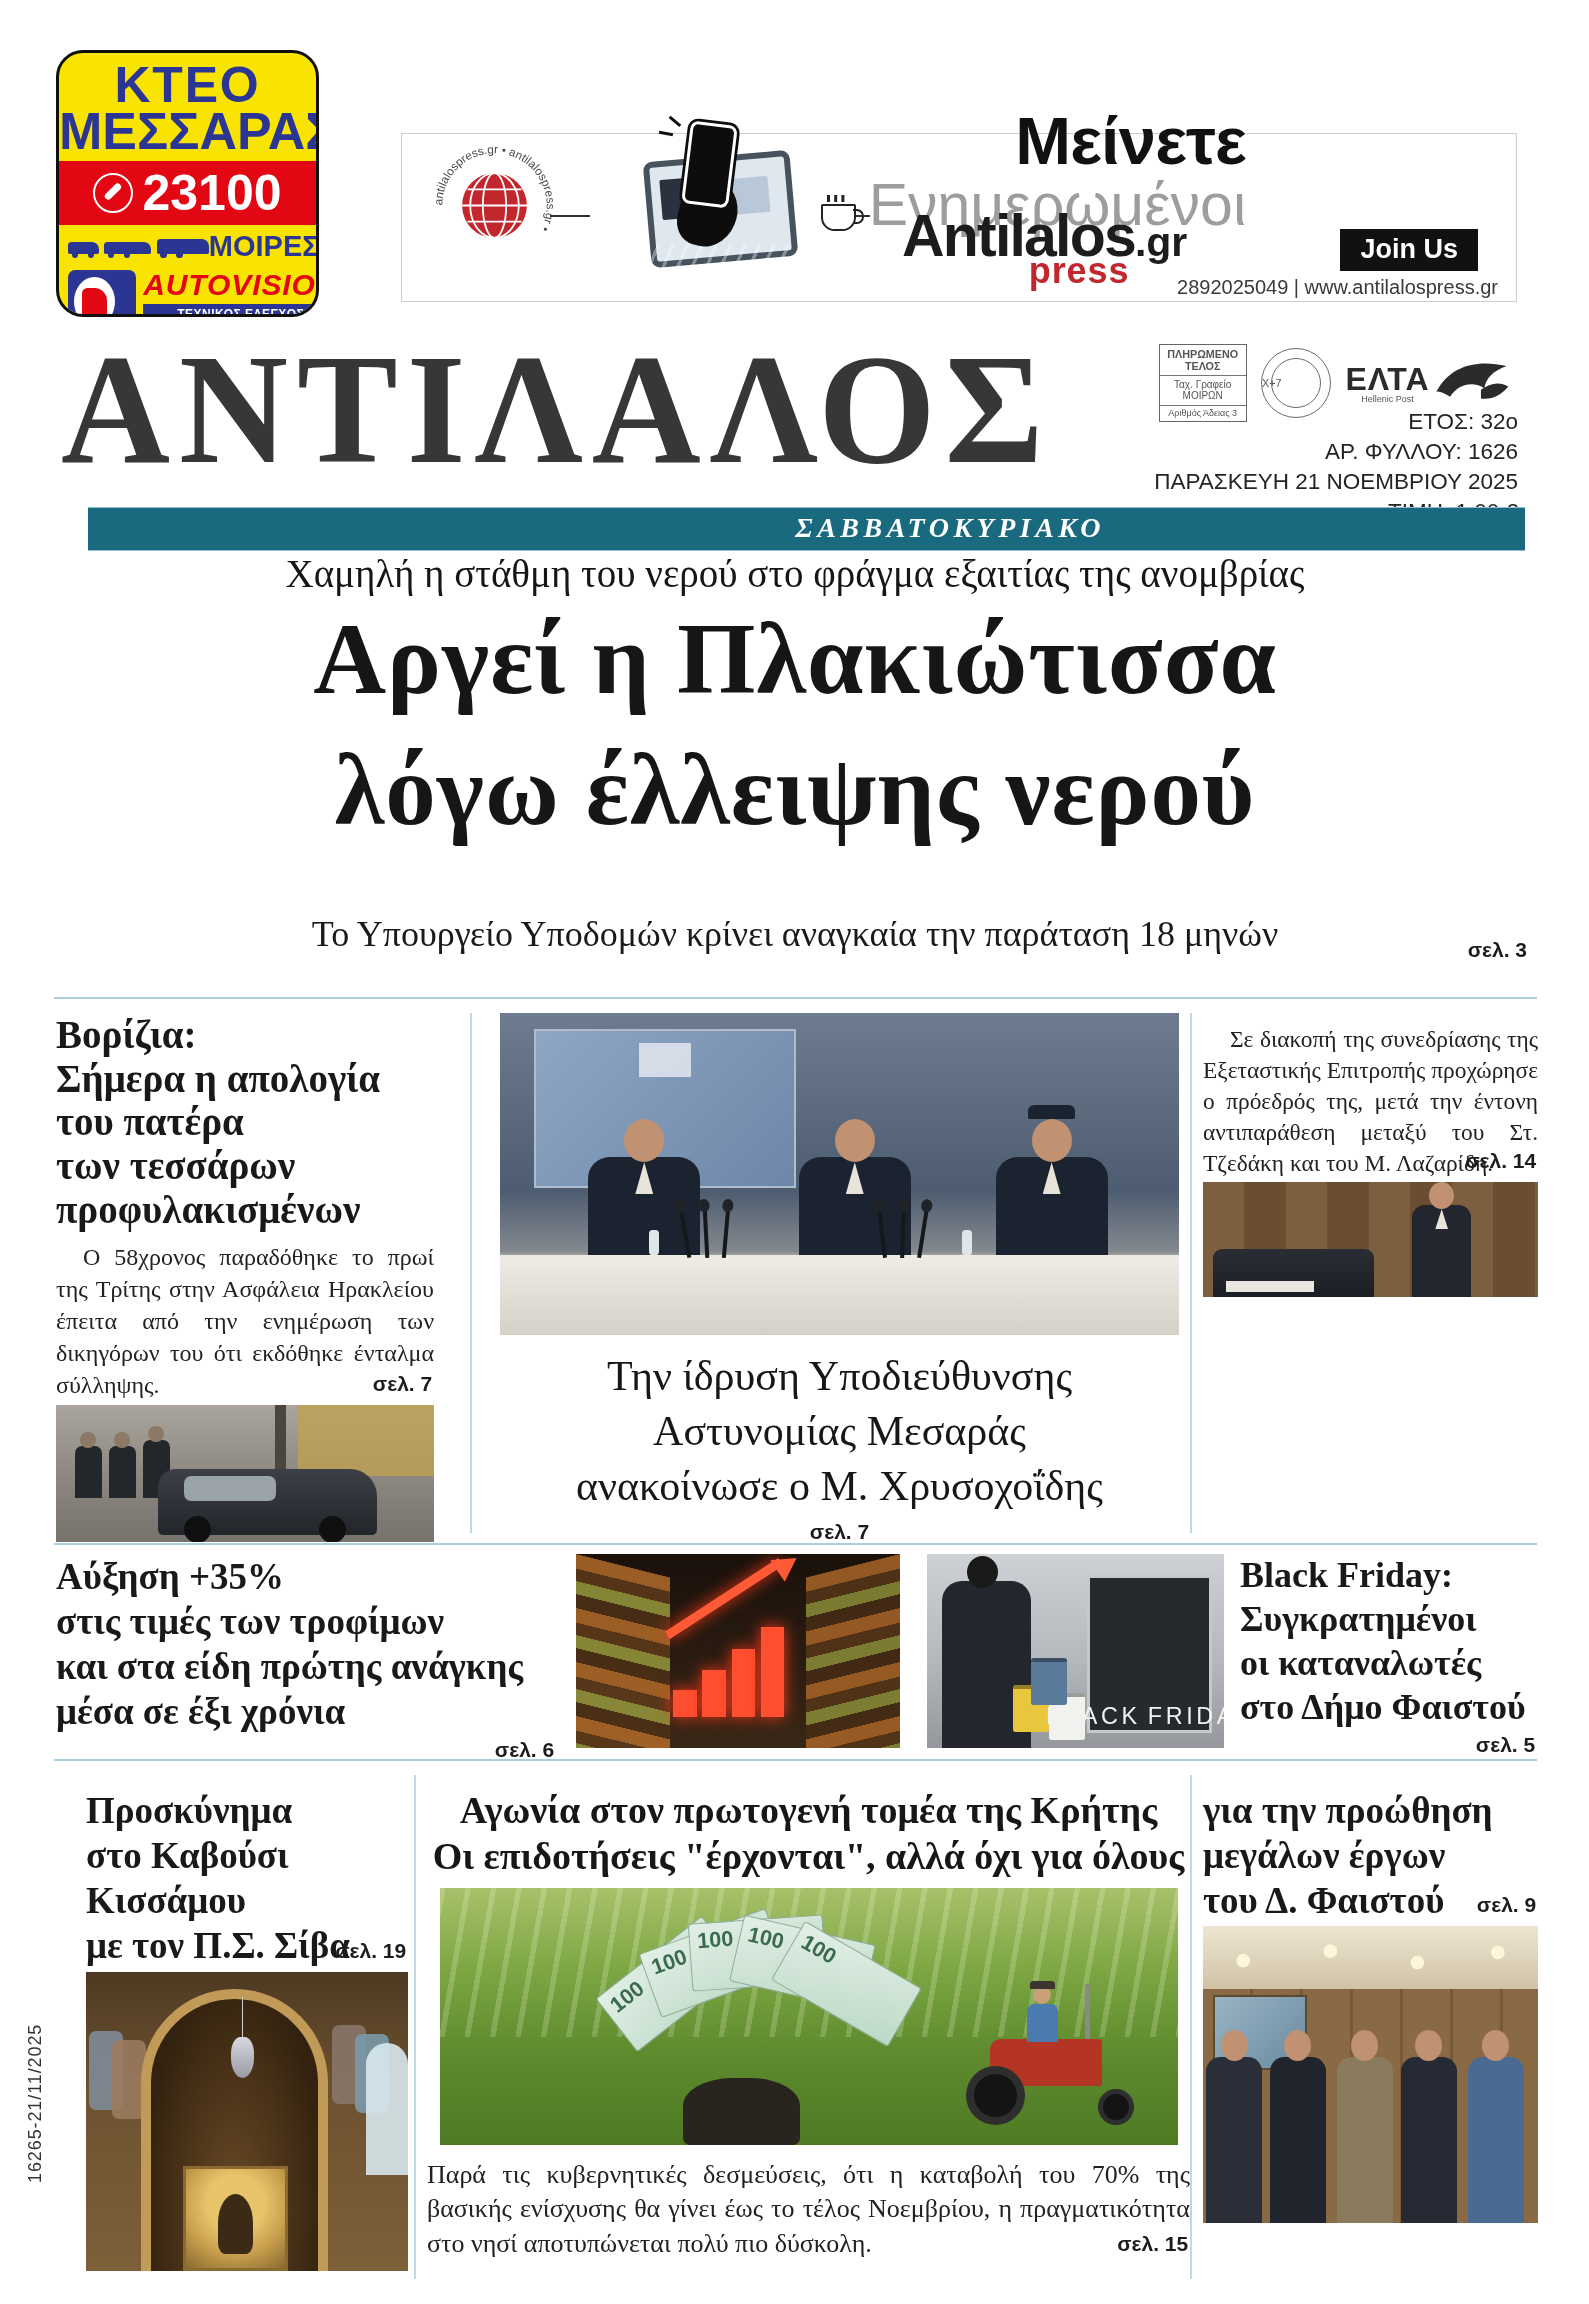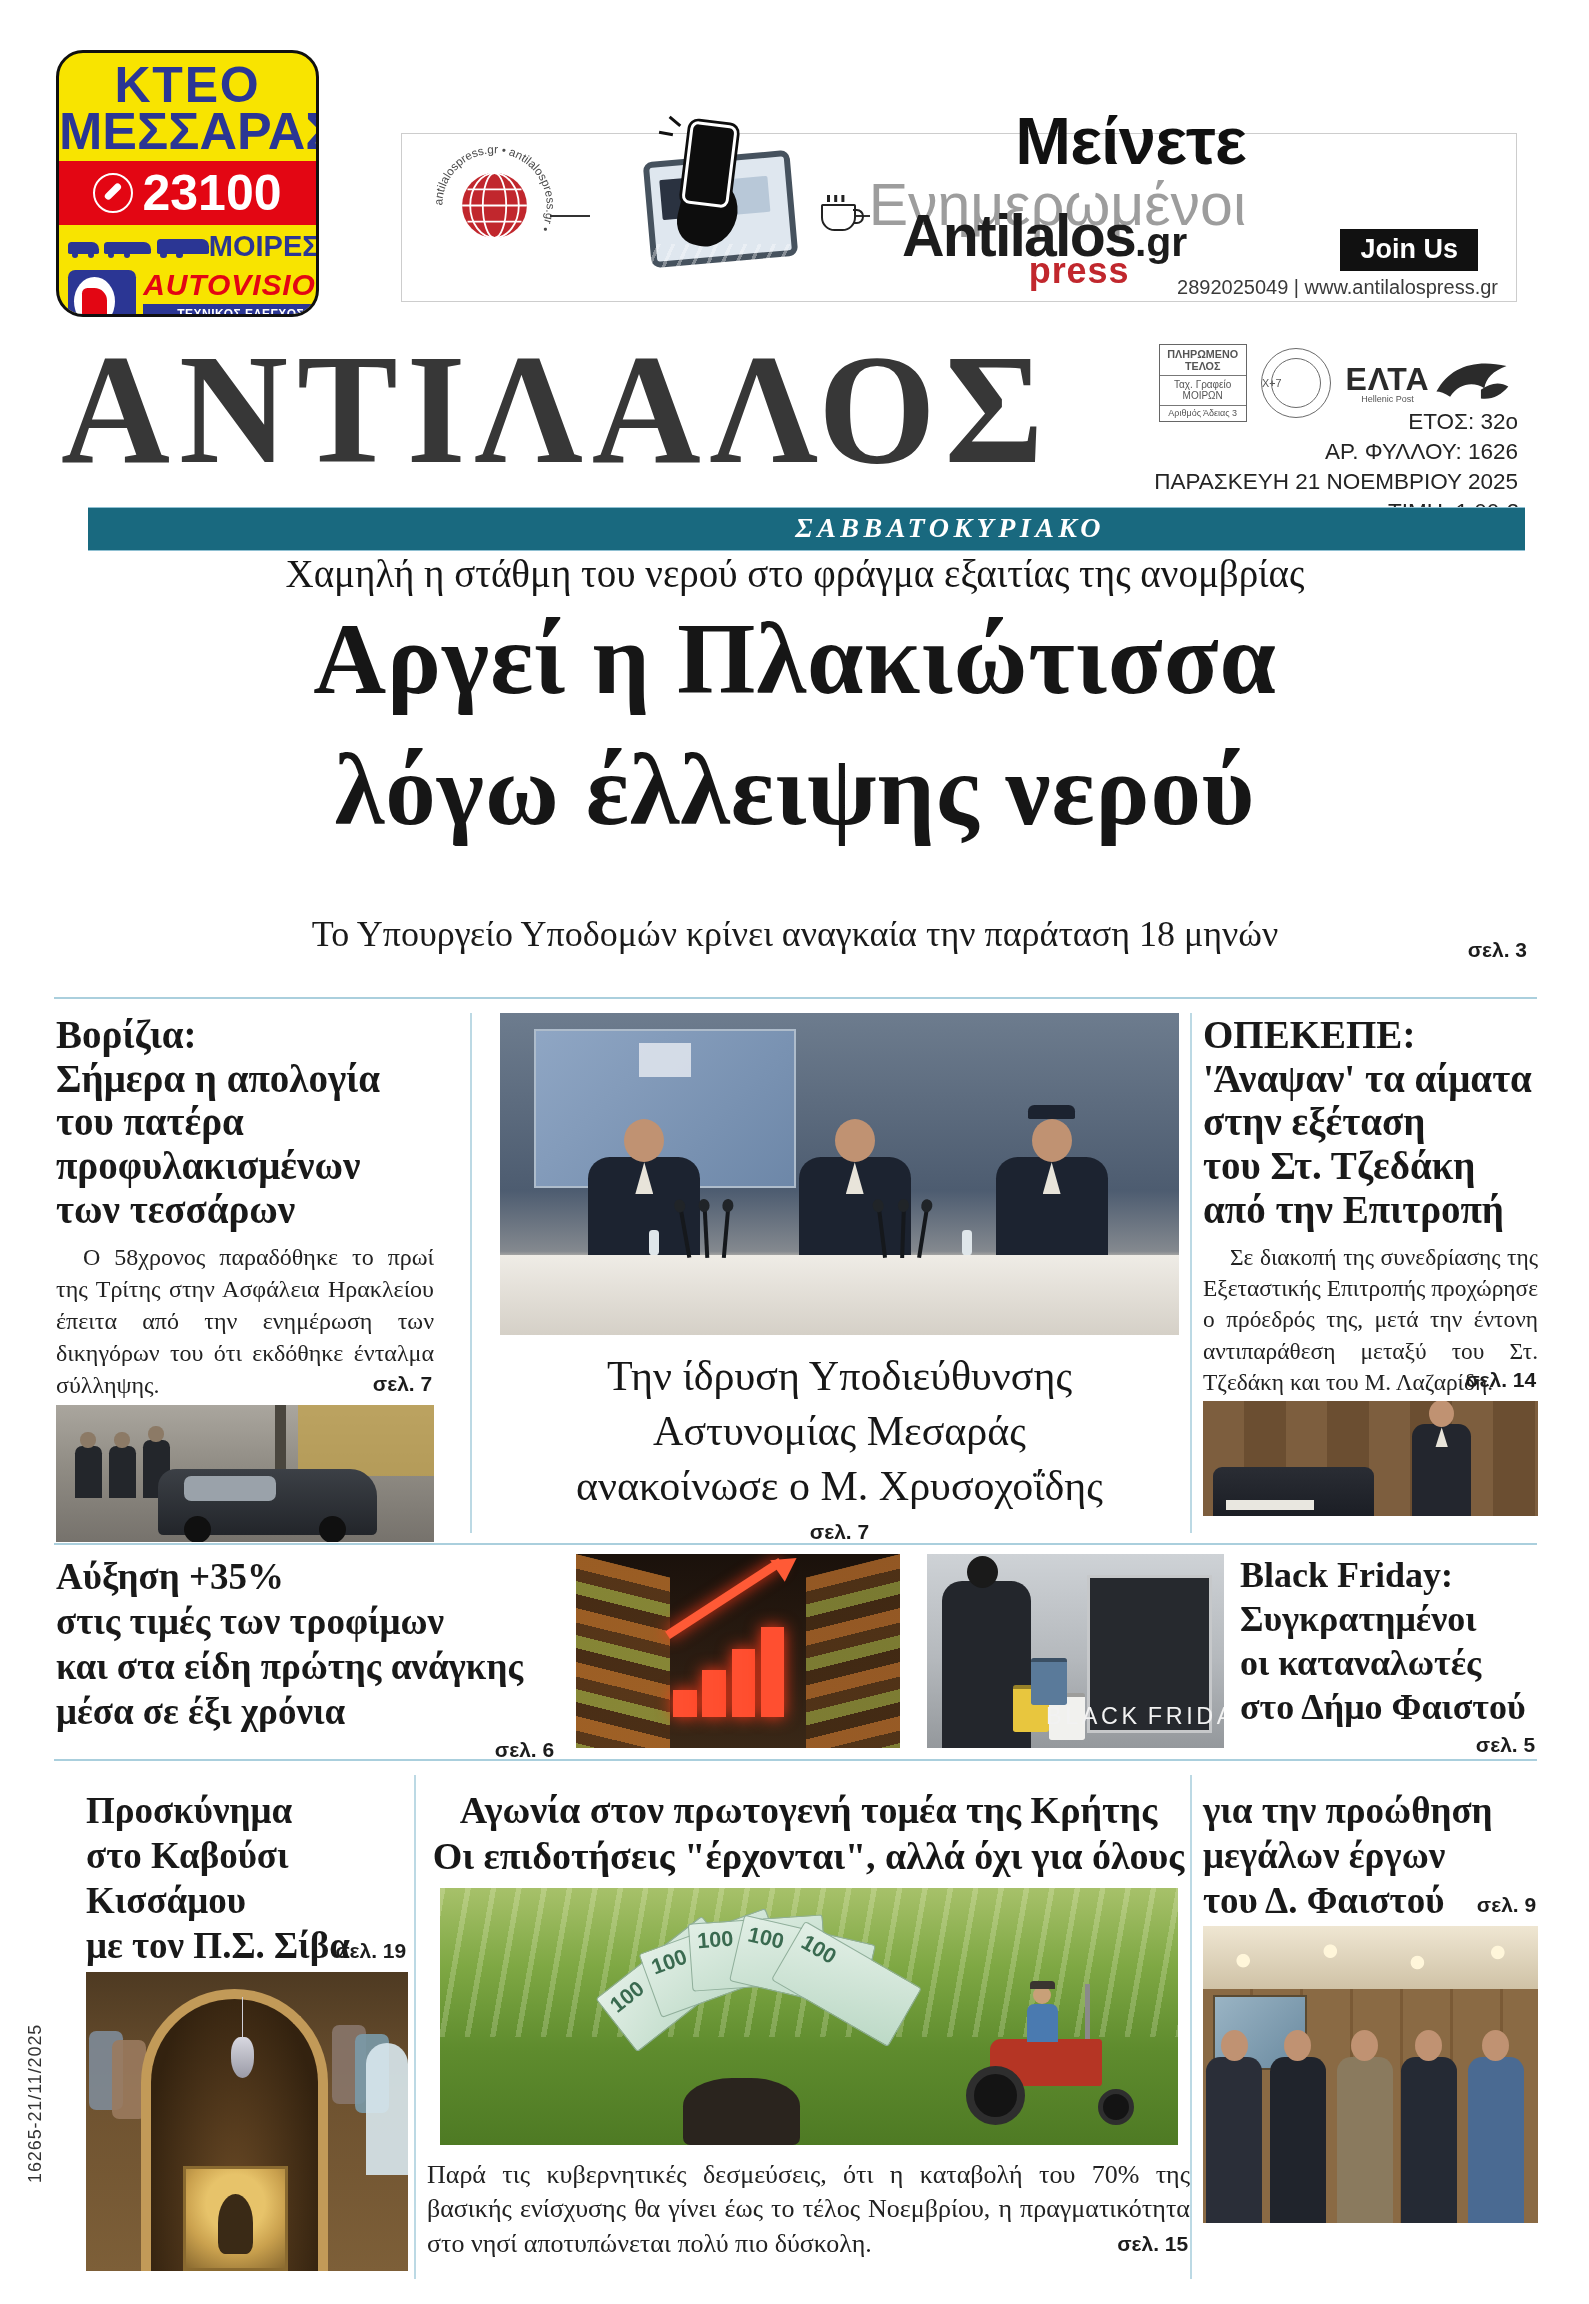--- a/index.html
+++ b/index.html
@@ -388,13 +388,6 @@
   </div>
 
   <div class="col-right">
-    <div class="ctitle">
-      <div>ΟΠΕΚΕΠΕ:</div>
-      <div>'Άναψαν' τα αίματα</div>
-      <div>στην εξέταση</div>
-      <div>του Στ. Τζεδάκη</div>
-      <div>από την Επιτροπή</div>
-    </div>
     <div class="cbody" style="font-size:23.4px;"><span class="ind"></span><span>Σε διακοπή της συνεδρίασης της Εξεταστικής Επιτροπής προχώρησε ο πρόεδρός της, μετά την έντονη αντιπαράθεση μεταξύ του Στ. Τζεδάκη και του Μ. Λαζαρίδη.</span></div>
     <div class="pgrow pgref">σελ. 14</div>
     <div class="photo p-comm">

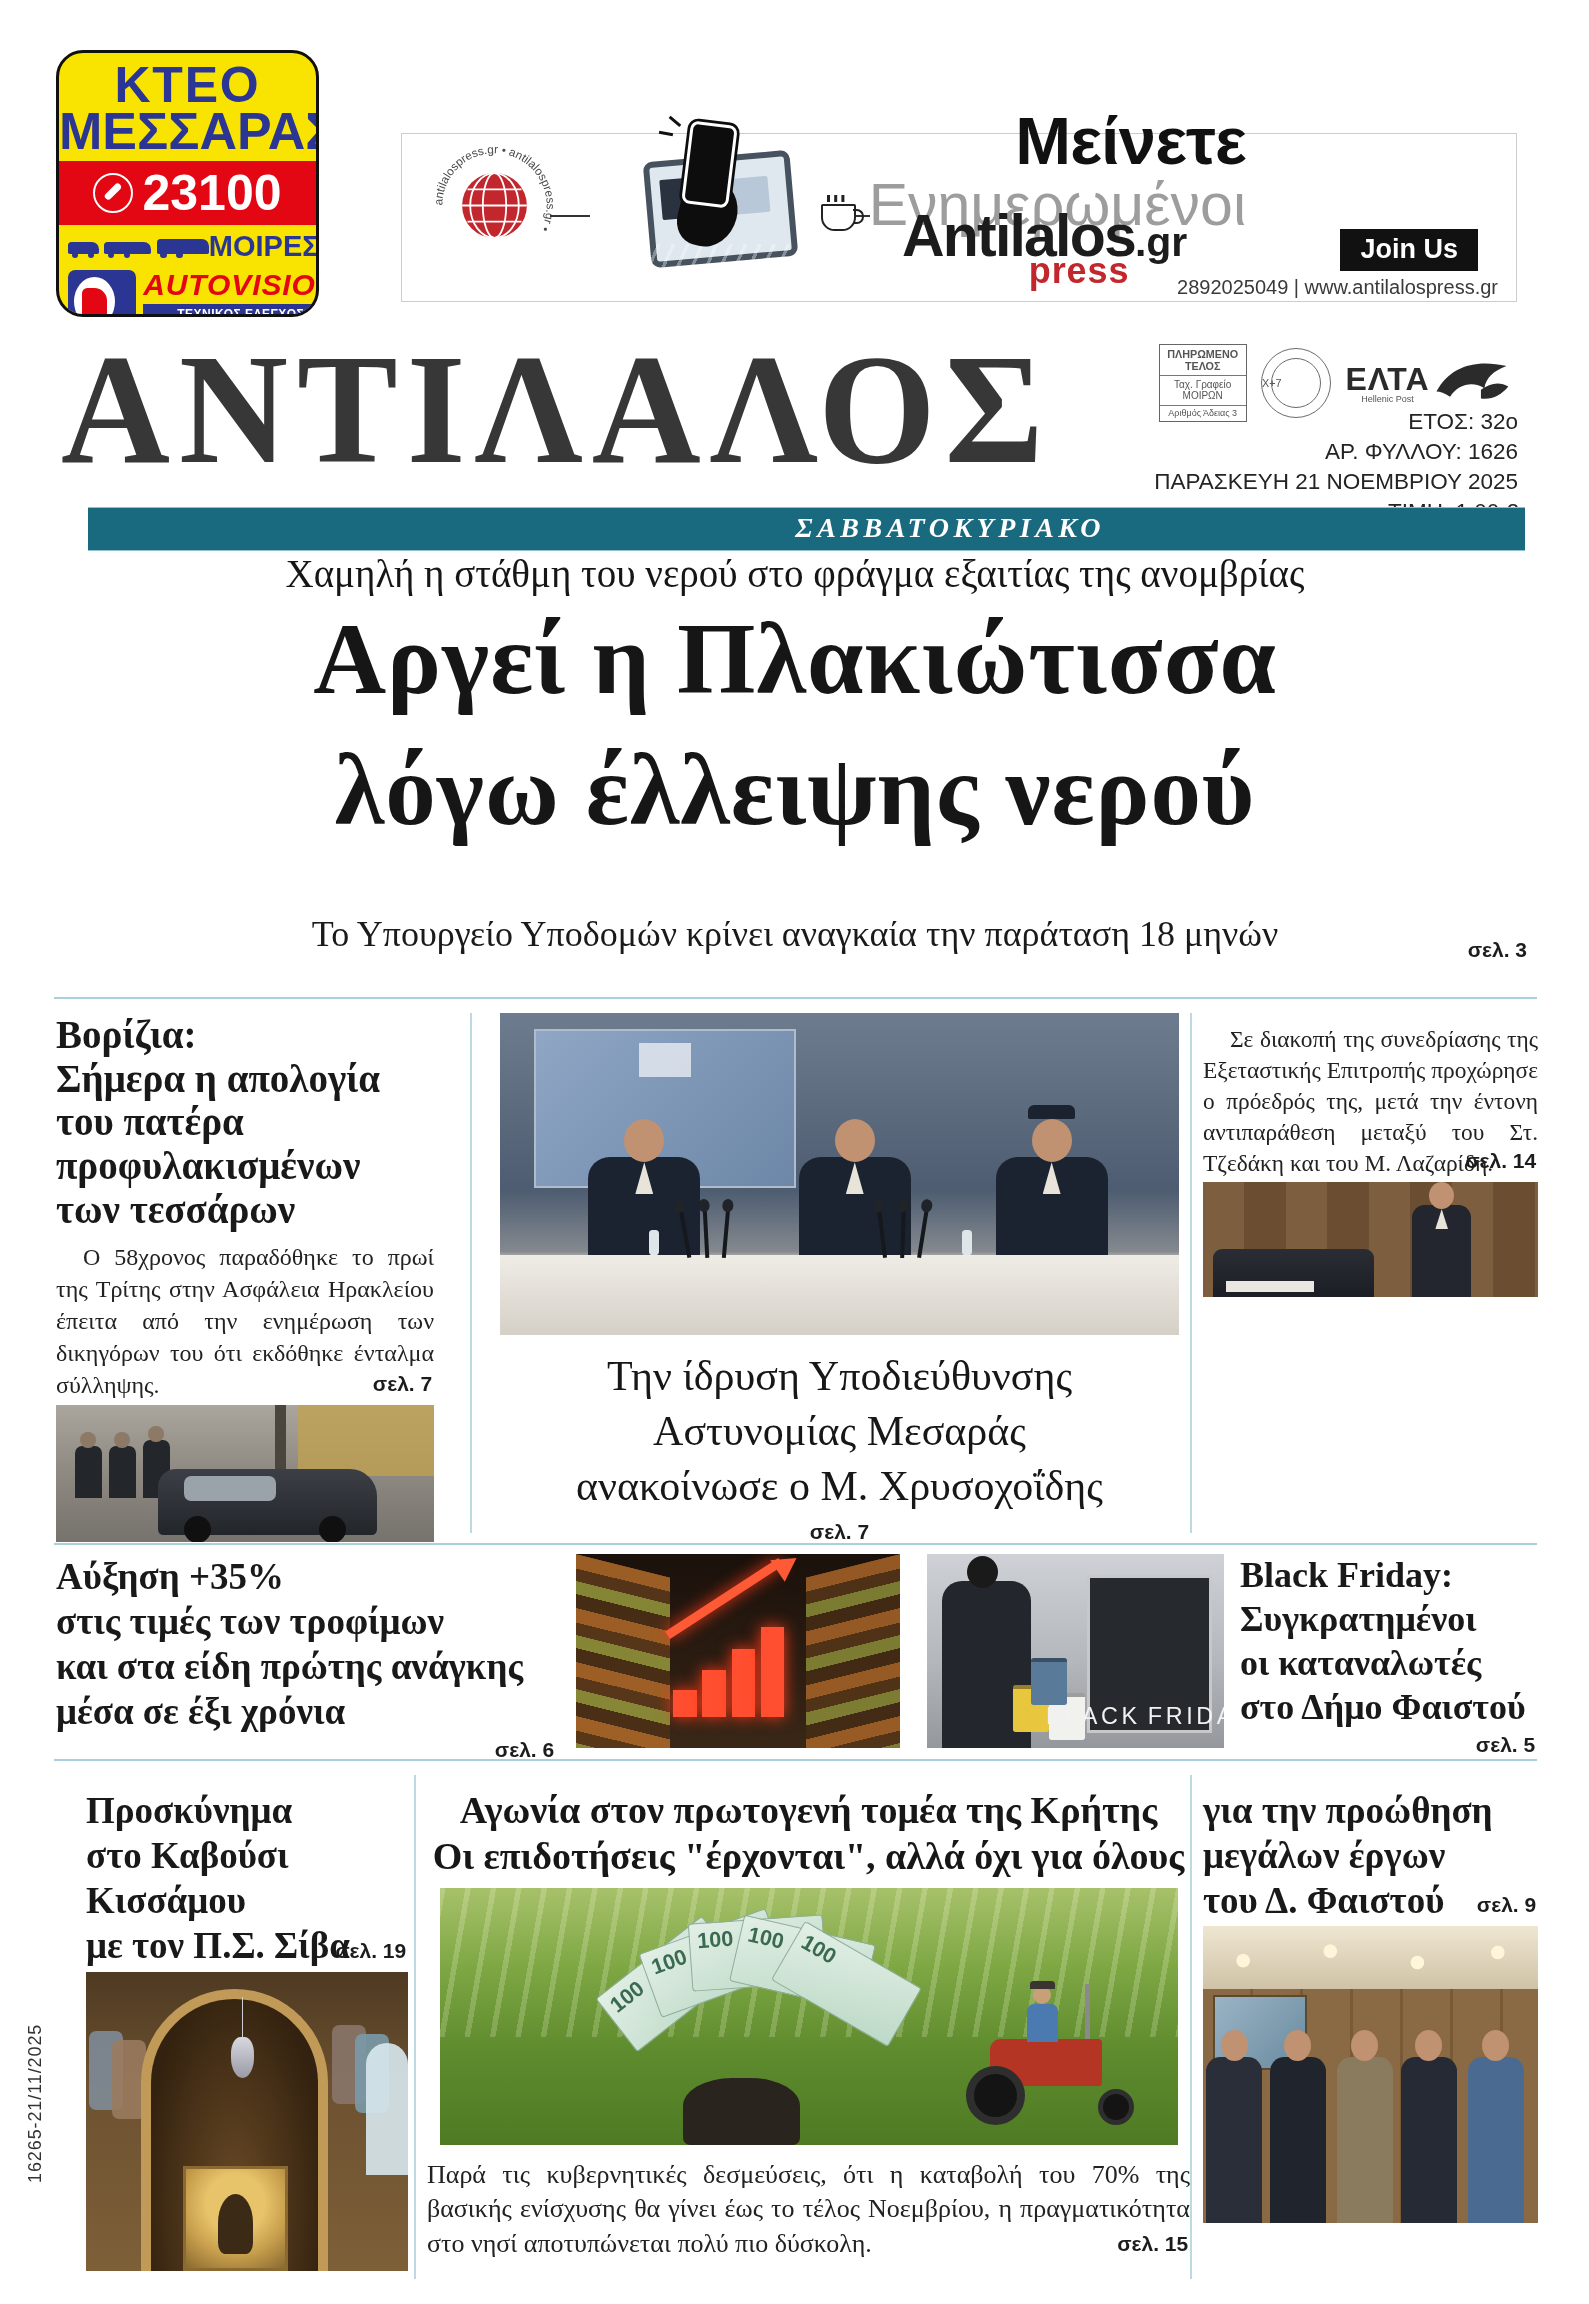--- a/index.html
+++ b/index.html
@@ -347,8 +347,8 @@
       <div>Βορίζια:</div>
       <div>Σήμερα η απολογία</div>
       <div>του πατέρα</div>
+      <div>των τεσσάρων</div>
       <div>προφυλακισμένων</div>
-      <div>των τεσσάρων</div>
     </div>
     <div class="cbody"><span class="ind"></span><span>Ο 58χρονος παραδόθηκε το πρωί της Τρίτης στην Ασφάλεια Ηρακλείου έπειτα από την ενημέρωση των δικηγόρων του ότι εκδόθηκε ένταλμα σύλληψης.</span></div>
     <div class="pgrow pgref">σελ. 7</div>

